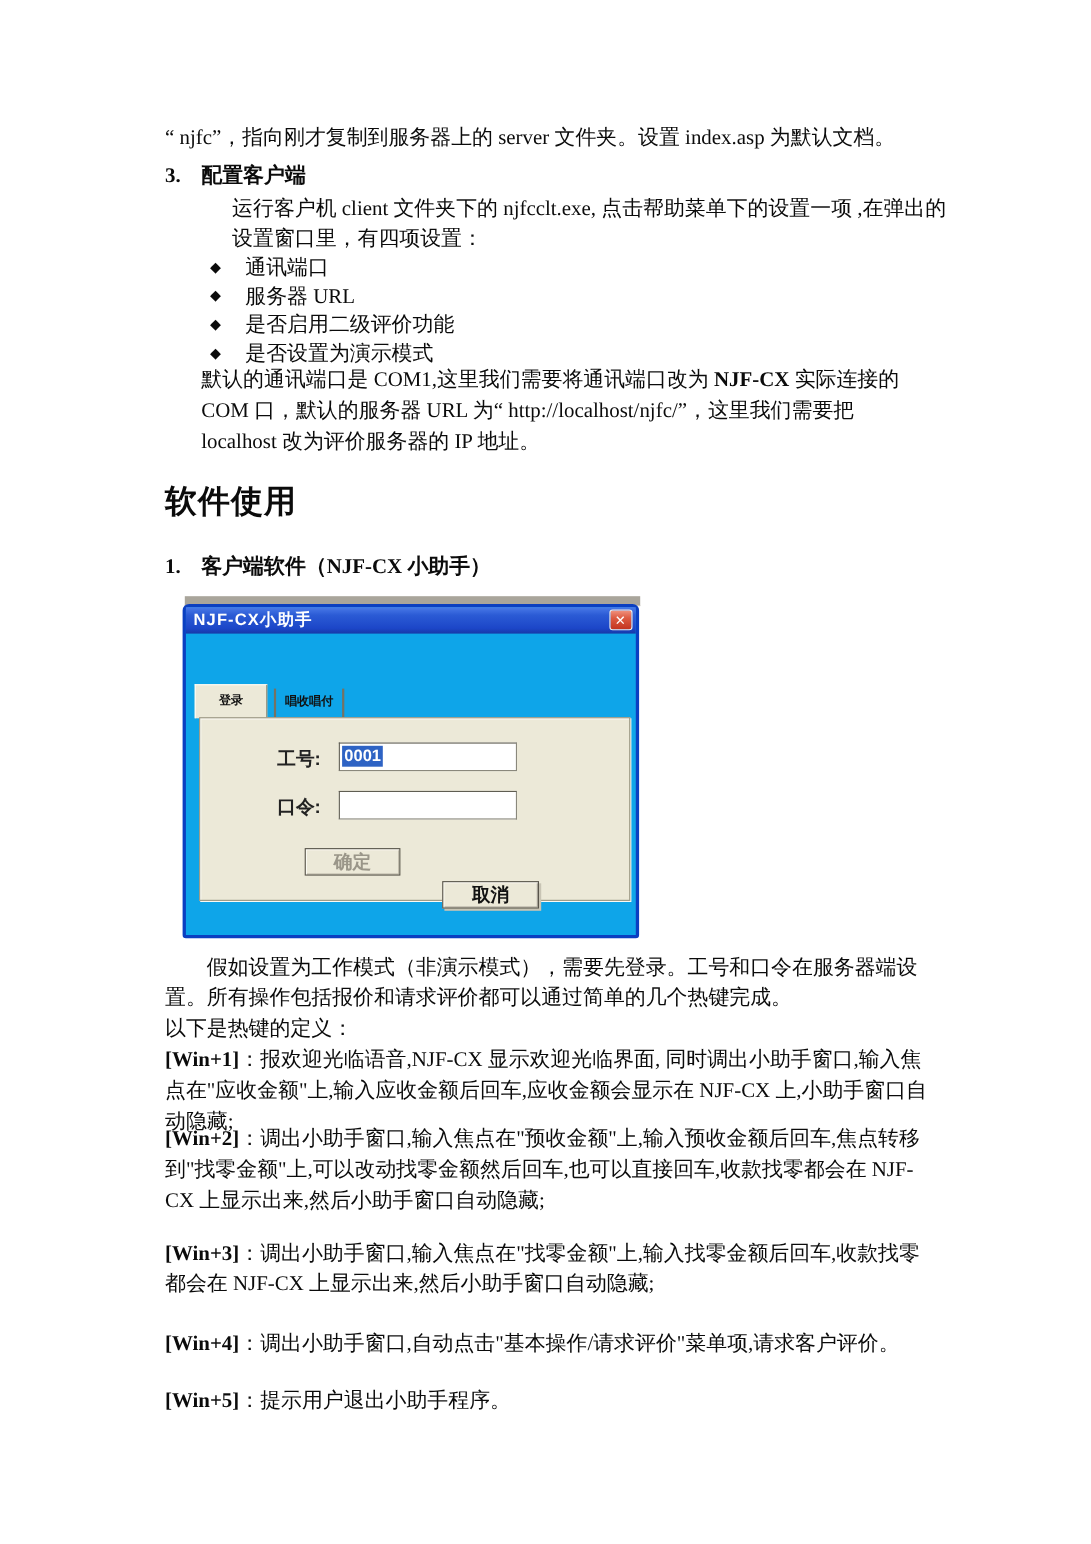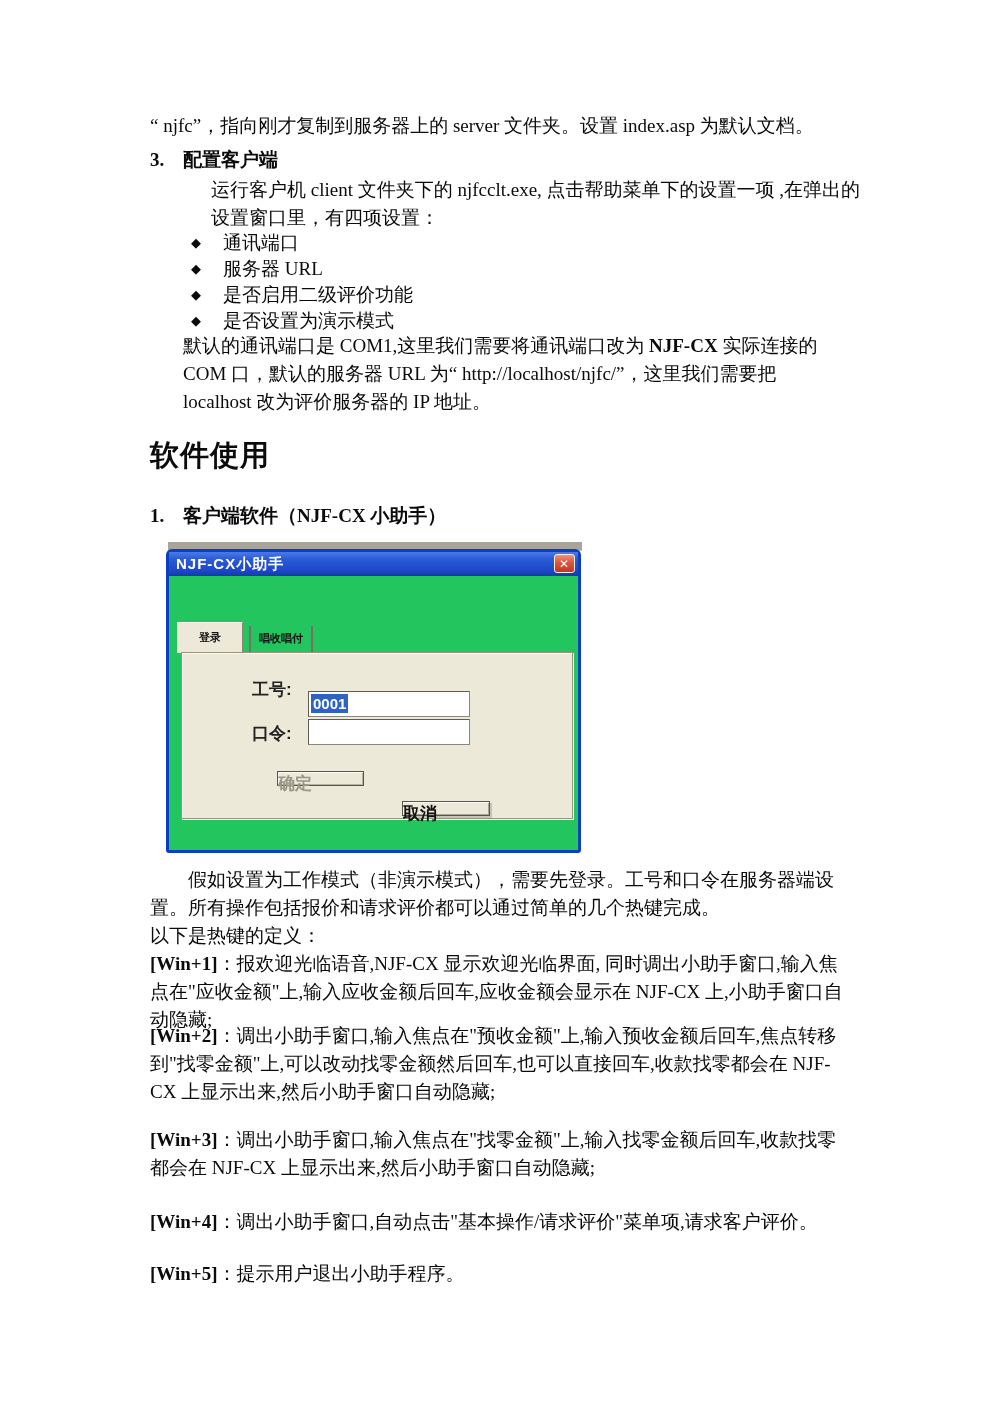--- a/index.html
+++ b/index.html
@@ -28,7 +28,7 @@
   .dlg{
     position:absolute;left:0;top:7px;width:415px;height:304px;
     border:3px solid #0b3fc1;border-radius:6px 6px 3px 3px;
-    background:#22c55e;box-sizing:border-box;
+    background:#0ea5e9;box-sizing:border-box;
     font-family:"Liberation Sans","DejaVu Sans",sans-serif;
   }
   .titlebar{

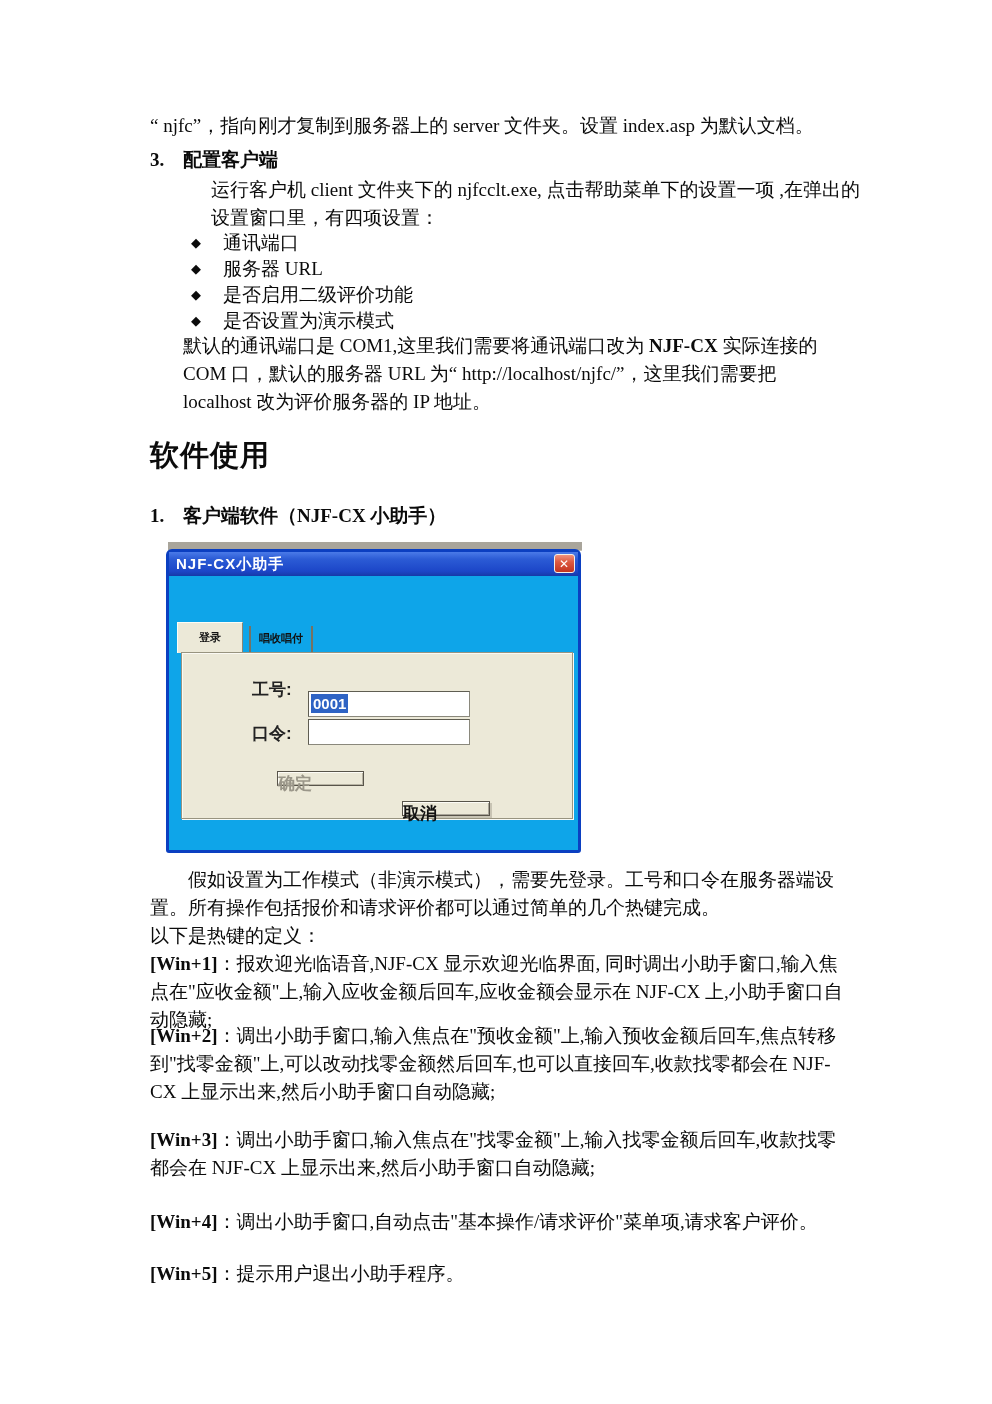--- a/index.html
+++ b/index.html
@@ -156,7 +156,7 @@
 
     <div class="tabpanel">
       <span class="fld-label" style="left:70px;top:25px;">工号:</span>
-      <div class="textbox" style="left:126px;top:22px;margin-top:16px;">
+      <div class="textbox" style="left:126px;top:22px;">
         <span class="sel">0001</span>
       </div>
       <span class="fld-label" style="left:70px;top:69px;">口令:</span>

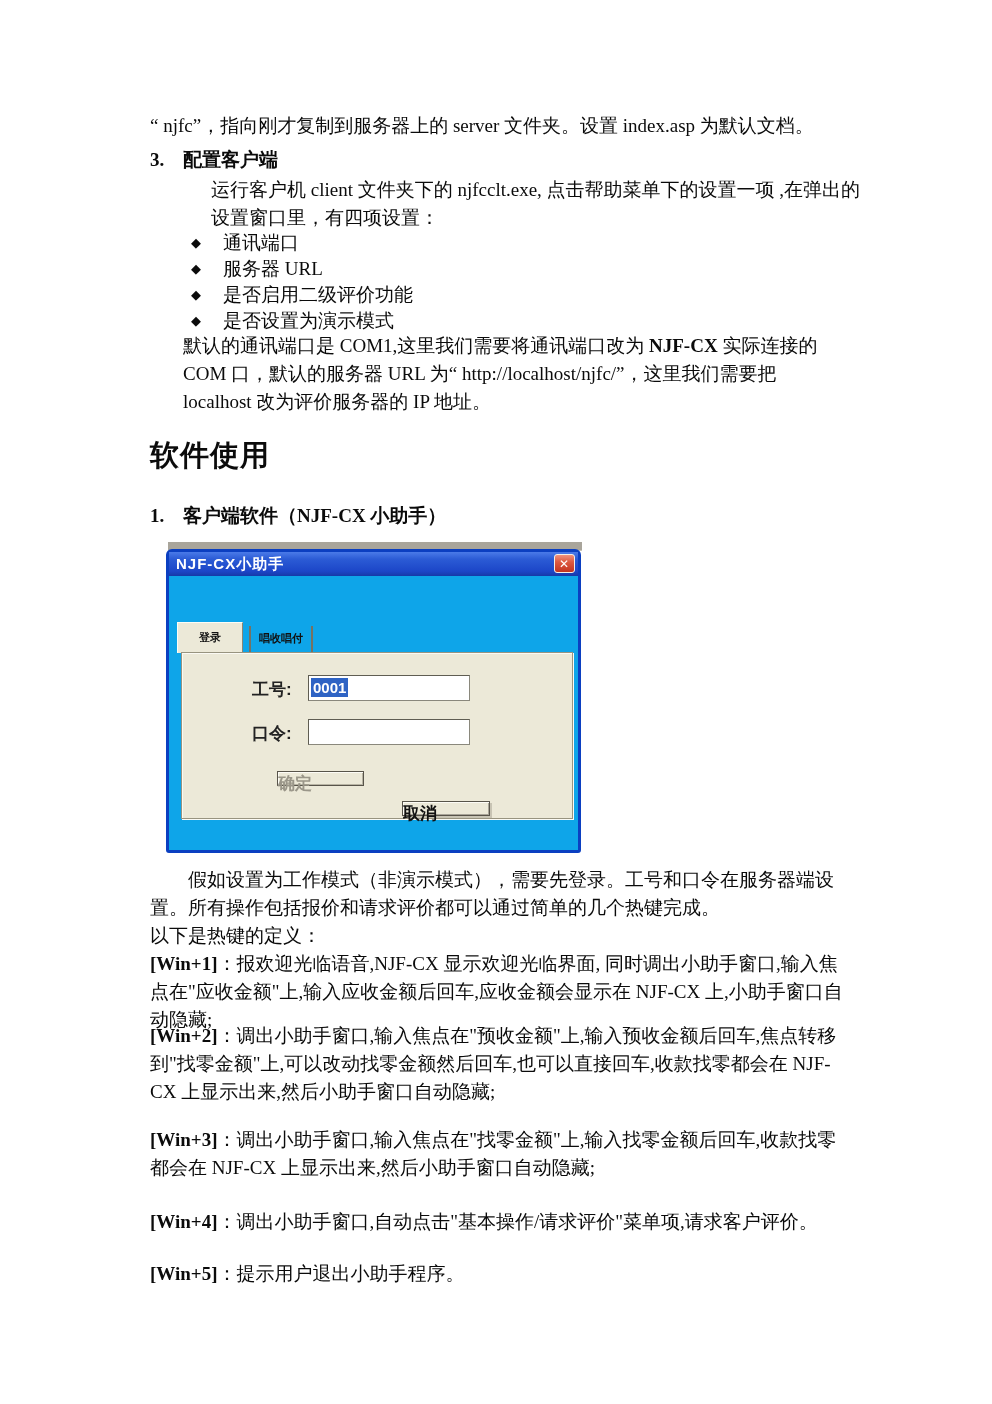--- a/index.html
+++ b/index.html
@@ -85,10 +85,10 @@
   }
   .sel{background:#2e63c4;color:#fff;padding:1px 2px;font-weight:bold;}
   .btn{
-    position:absolute;height:15px;background:#ece9d8;
+    position:absolute;height:25px;background:#ece9d8;
     border:1px solid #58544a;
     box-shadow:inset 1px 1px 0 #fdfcf6, inset -1px -1px 0 #a8a498, 2px 2px 0 #c8c4b4;
-    font-size:17px;font-weight:bold;text-align:left;line-height:23px;color:#111;
+    font-size:17px;font-weight:bold;text-align:center;line-height:23px;color:#111;
     box-sizing:border-box;
   }
   .btn.disabled{color:#9a9689;box-shadow:inset 1px 1px 0 #fdfcf6, inset -1px -1px 0 #b8b4a4;}

